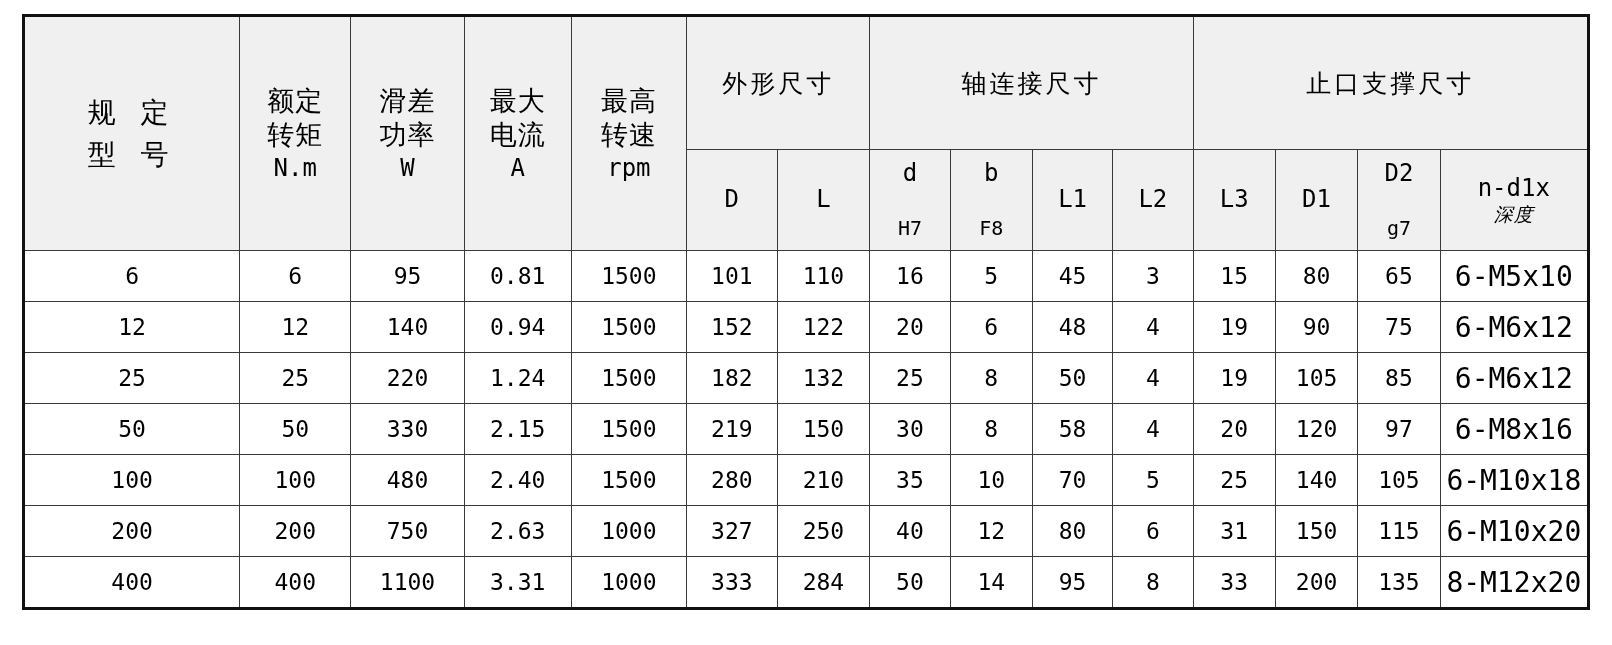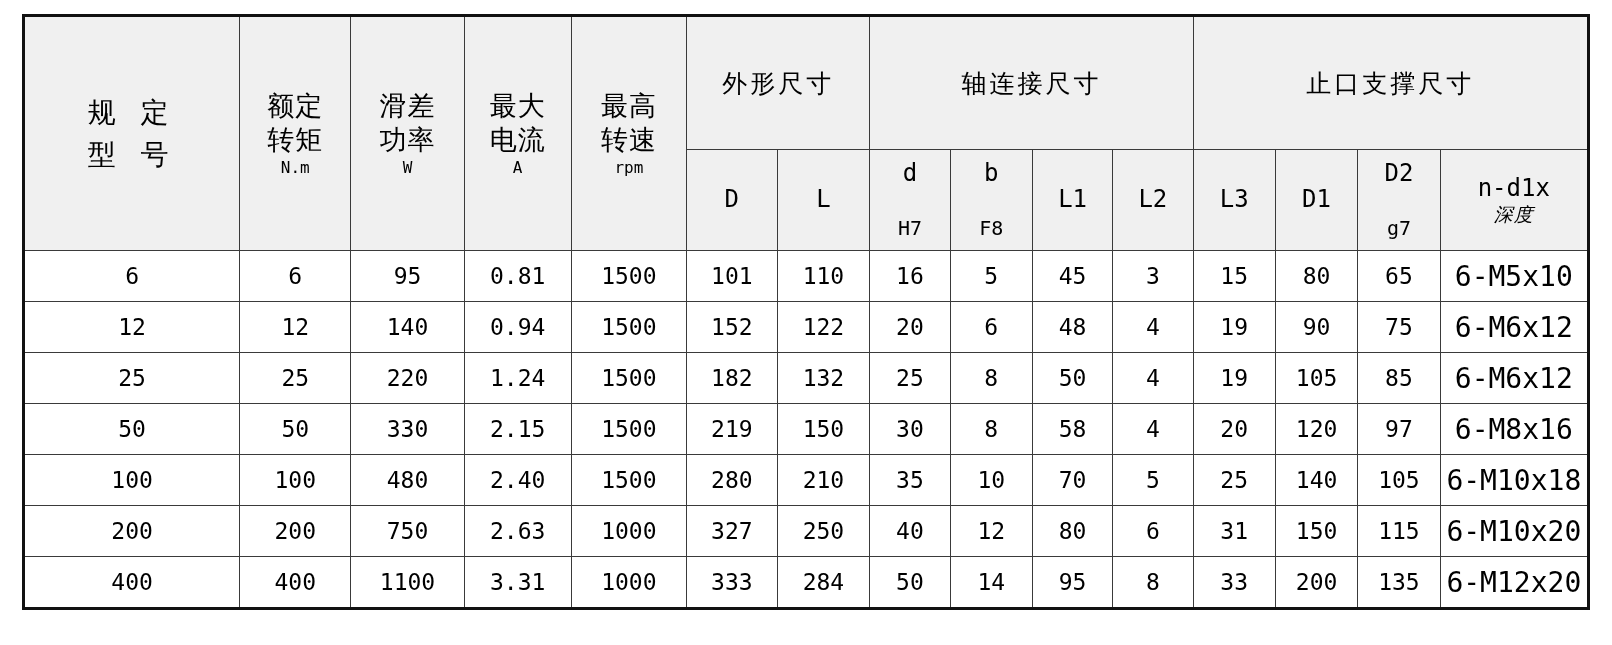--- a/index.html
+++ b/index.html
@@ -43,7 +43,7 @@
     line-height: 1.28;
   }
   .hdr-cn .sub {
-    font-size: 16px;
+    font-size: 24px;
     font-family: "DejaVu Sans Mono", "Liberation Mono", monospace;
     letter-spacing: 0px;
     display: block;

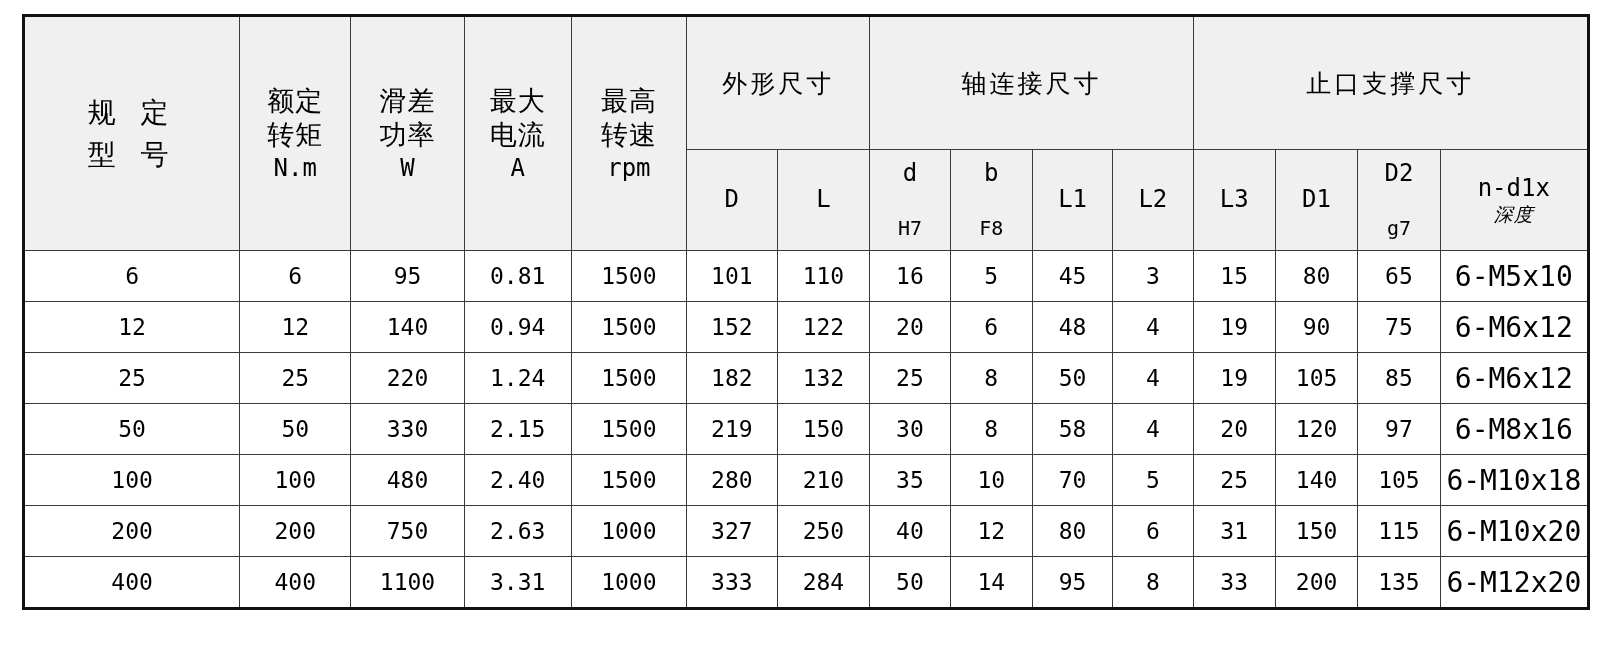--- a/index.html
+++ b/index.html
@@ -283,7 +283,7 @@
         <td>33</td>
         <td>200</td>
         <td>135</td>
-        <td class="nd">6-M12x20</td>
+        <td class="nd">8-M12x20</td>
       </tr>
     </tbody>
   </table>

